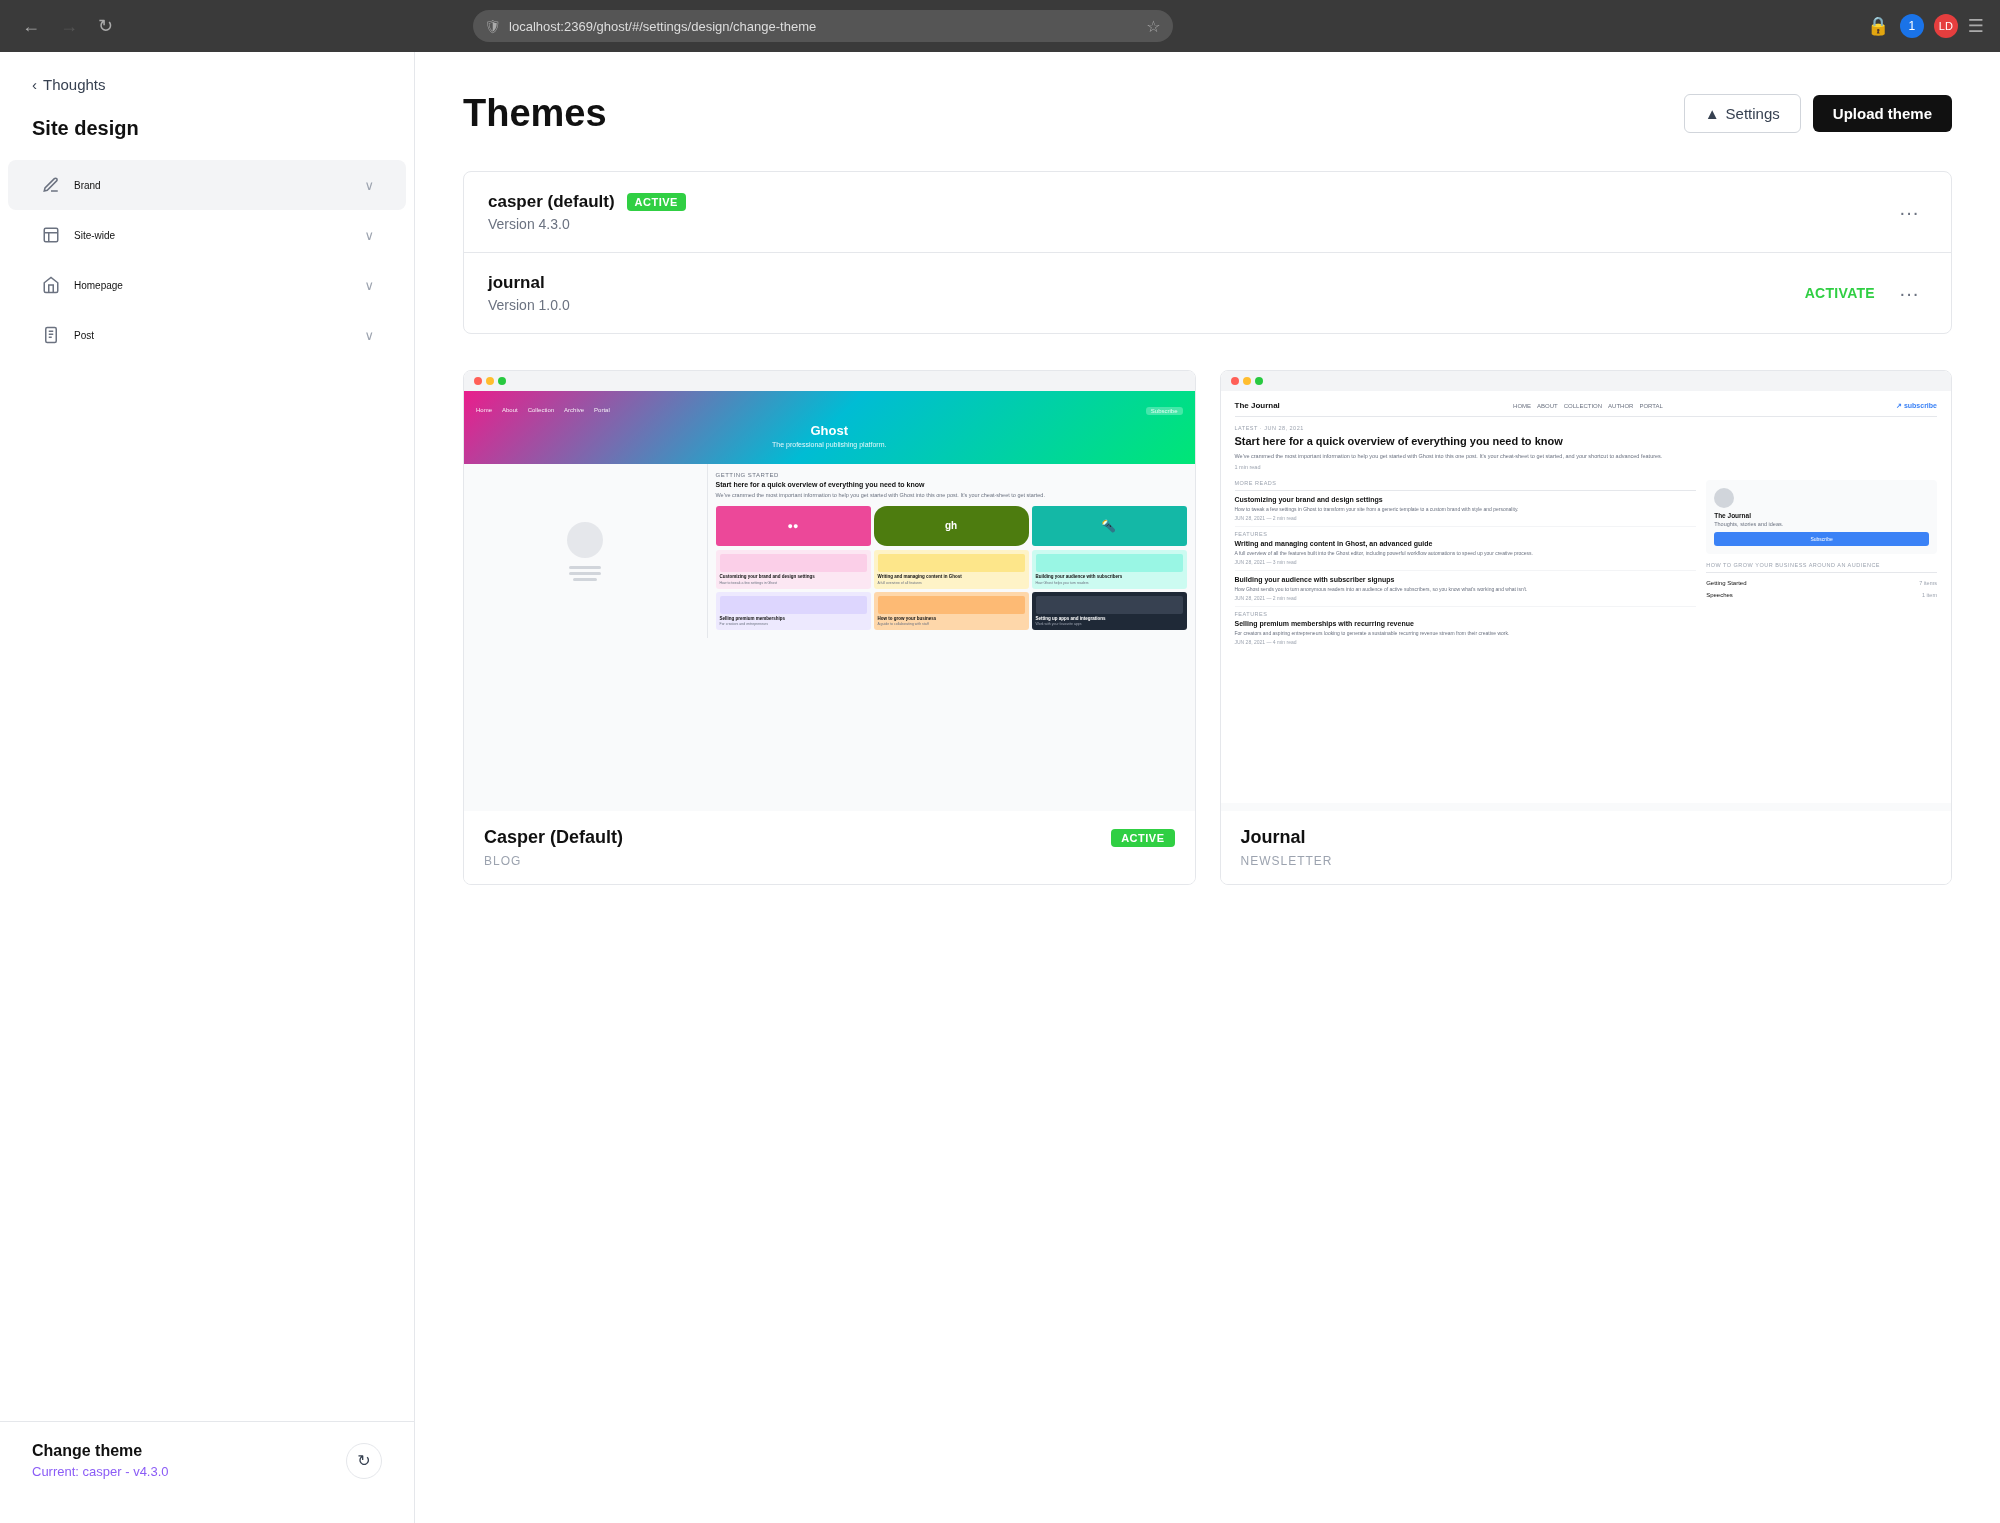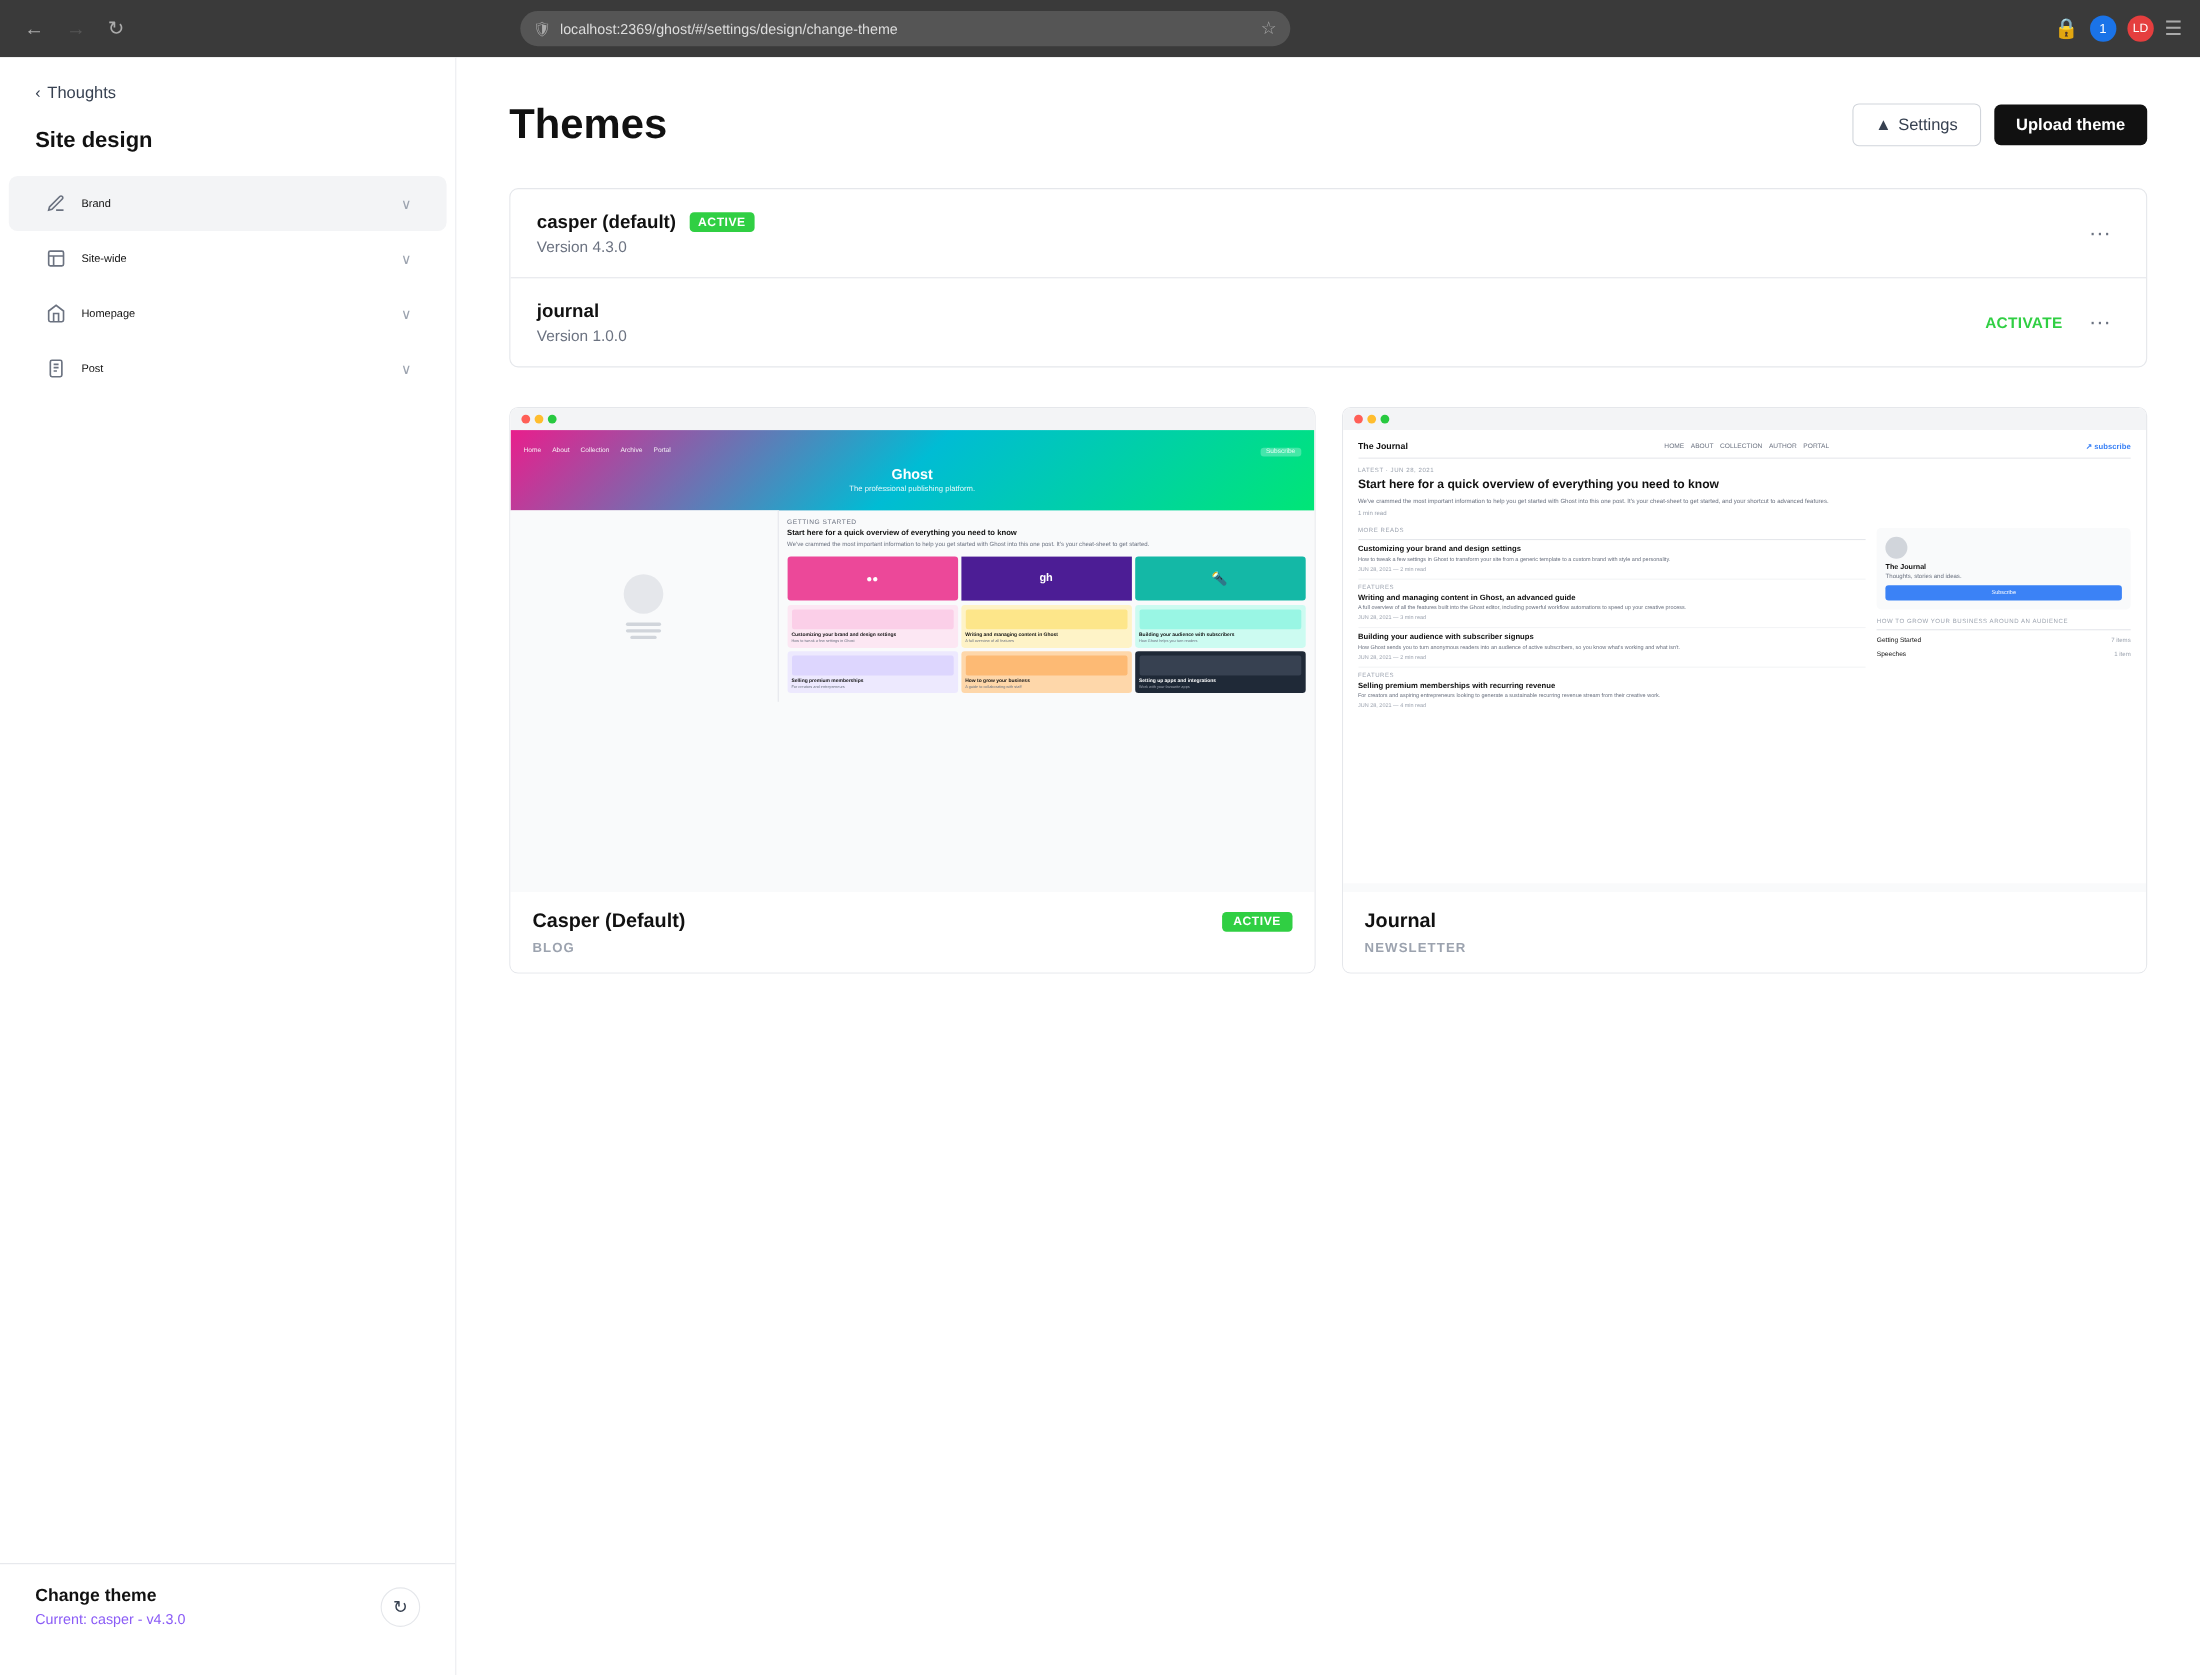--- a/index.html
+++ b/index.html
@@ -503,7 +503,7 @@
                   <span style="font-size:9px;color:#fff;">●</span>
                     <span style="font-size:9px;color:#fff;">●</span>
                 </div>
-                <div style="height:40px;background:#4c1d95;border-radius:0;display:flex;align-items:center;justify-content:center;">
+                <div style="height:40px;background:#4d7c0f;border-radius:13px;display:flex;align-items:center;justify-content:center;">
                   <span style="font-size:10px;font-weight:900;color:#fff;">gh</span>
                 </div>
                 <div style="height:40px;background:#14b8a6;border-radius:3px;display:flex;align-items:center;justify-content:center;">

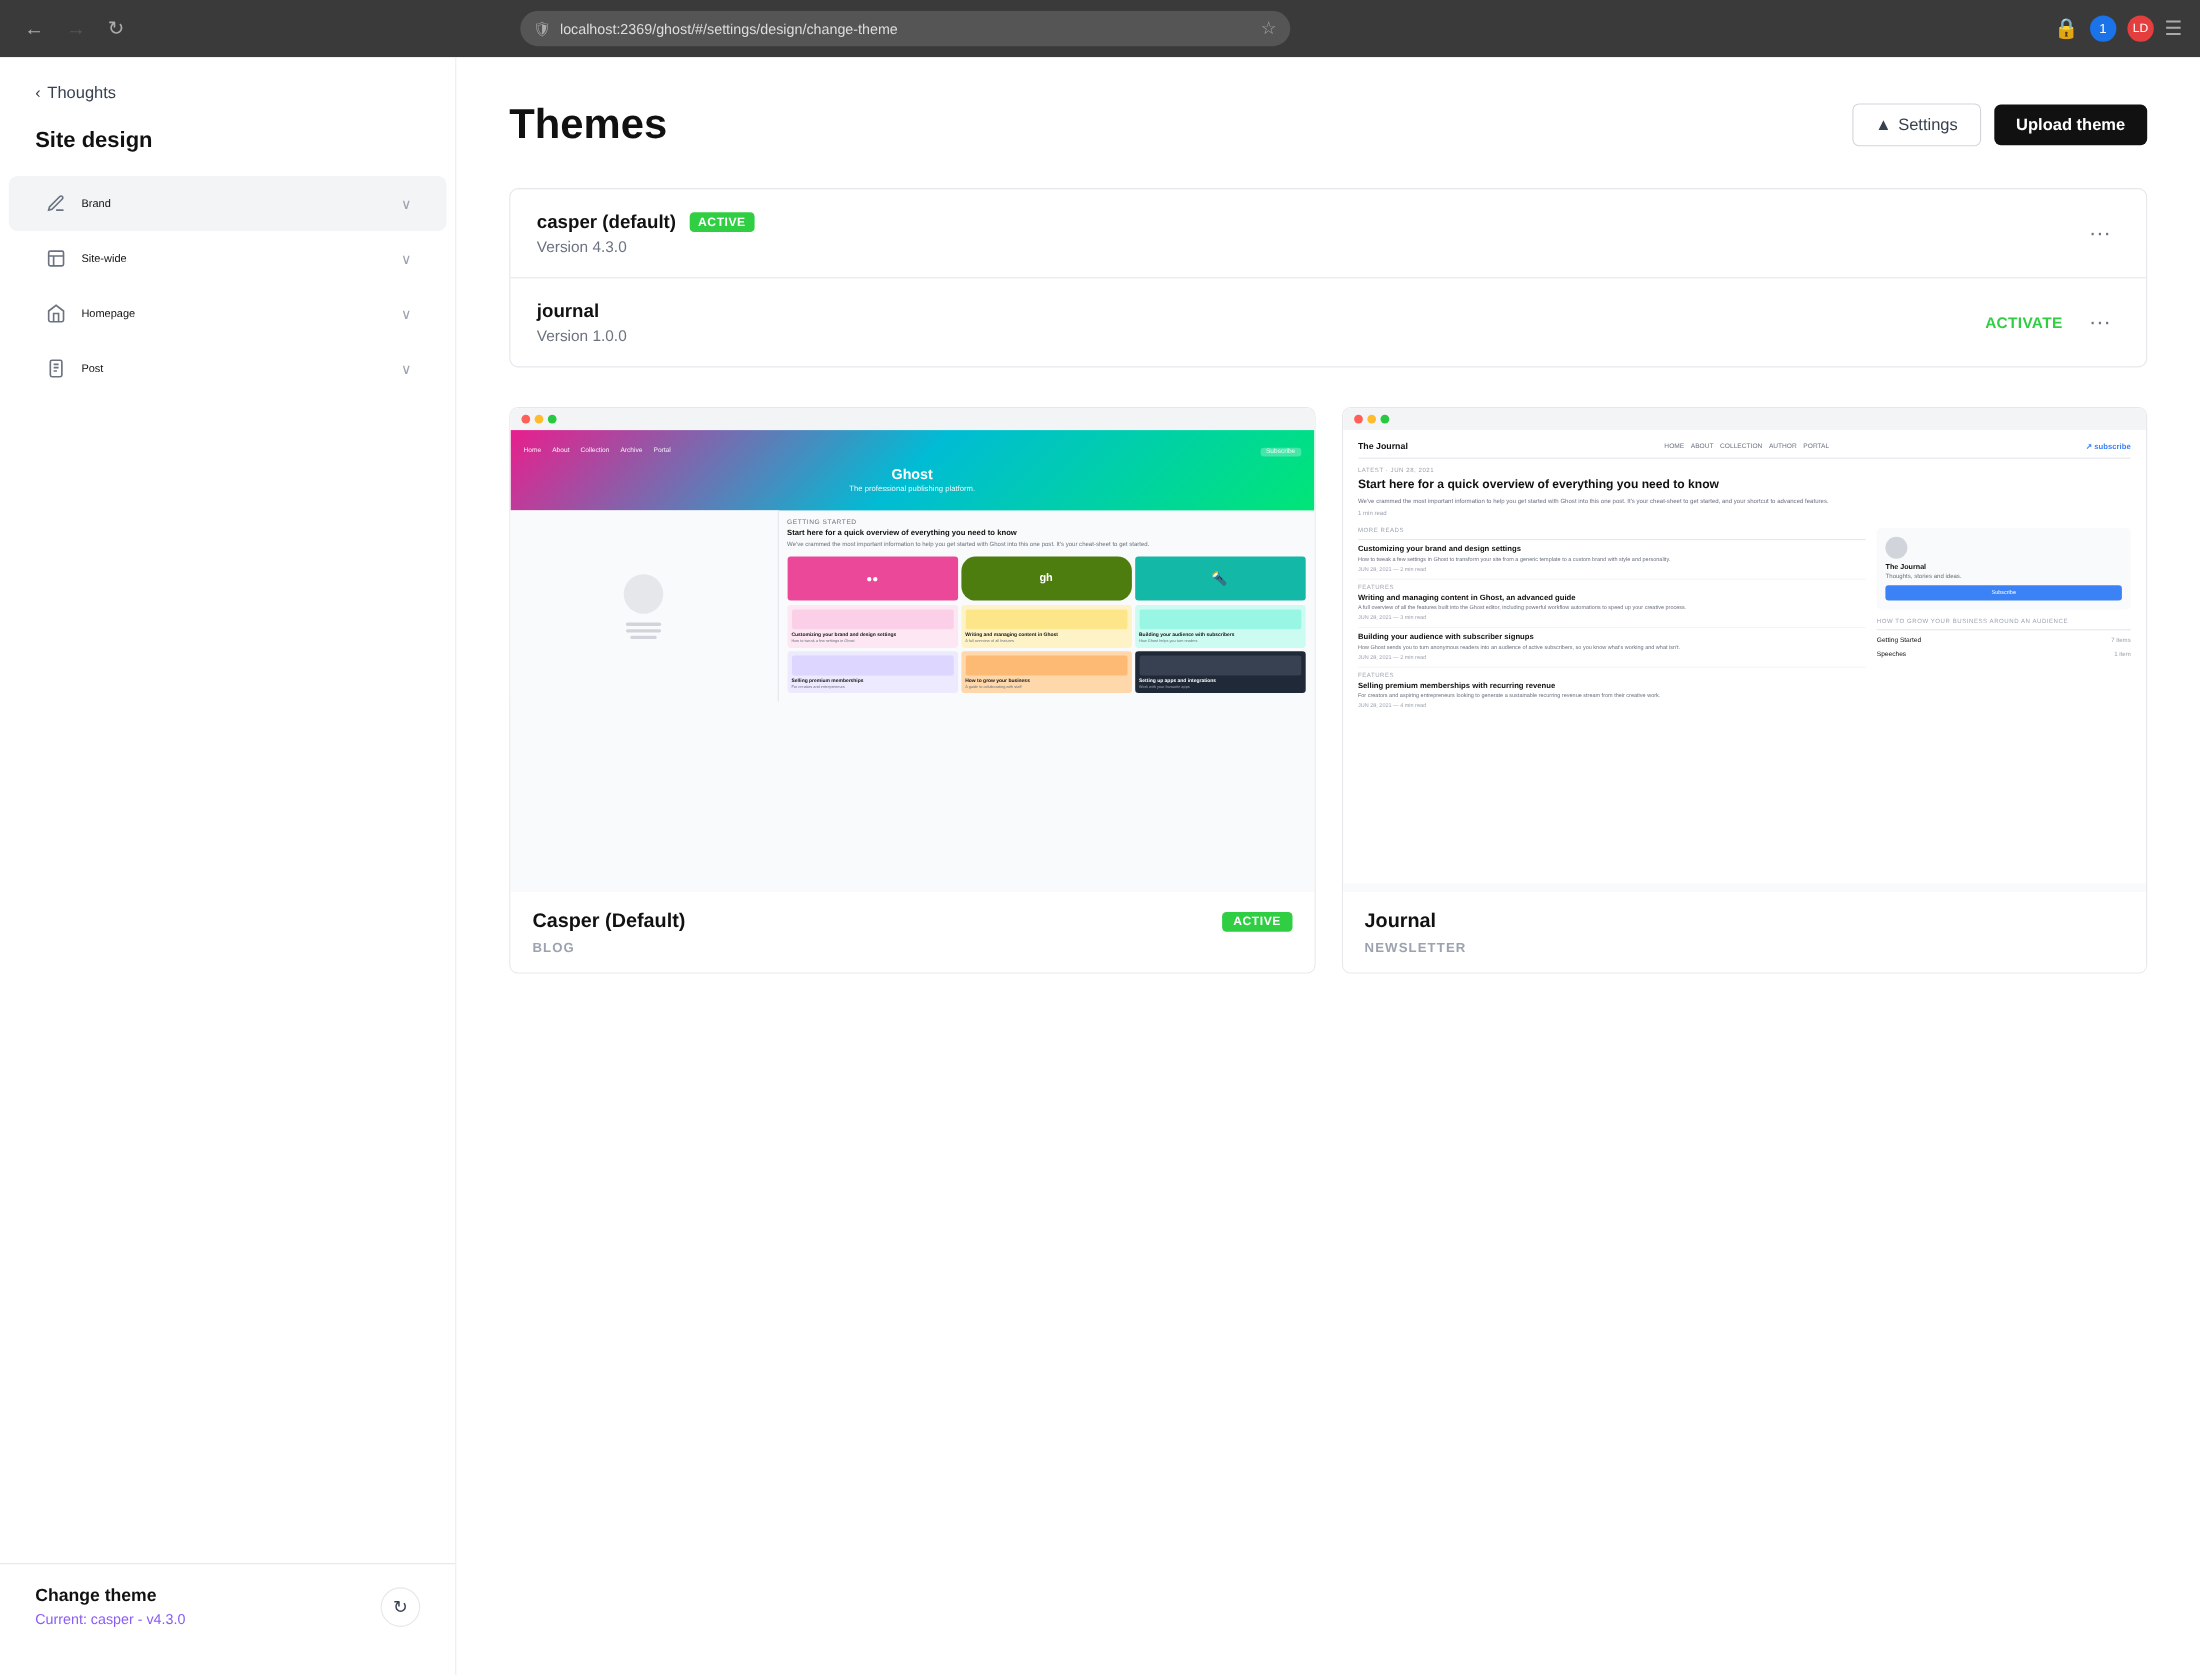--- a/index.html
+++ b/index.html
@@ -302,7 +302,7 @@
     }
     .theme-card-type {
       font-size: 12px;
-      font-weight: 700;
+      font-weight: 400;
       color: #9ca3af;
       letter-spacing: 1px;
       text-transform: uppercase;

